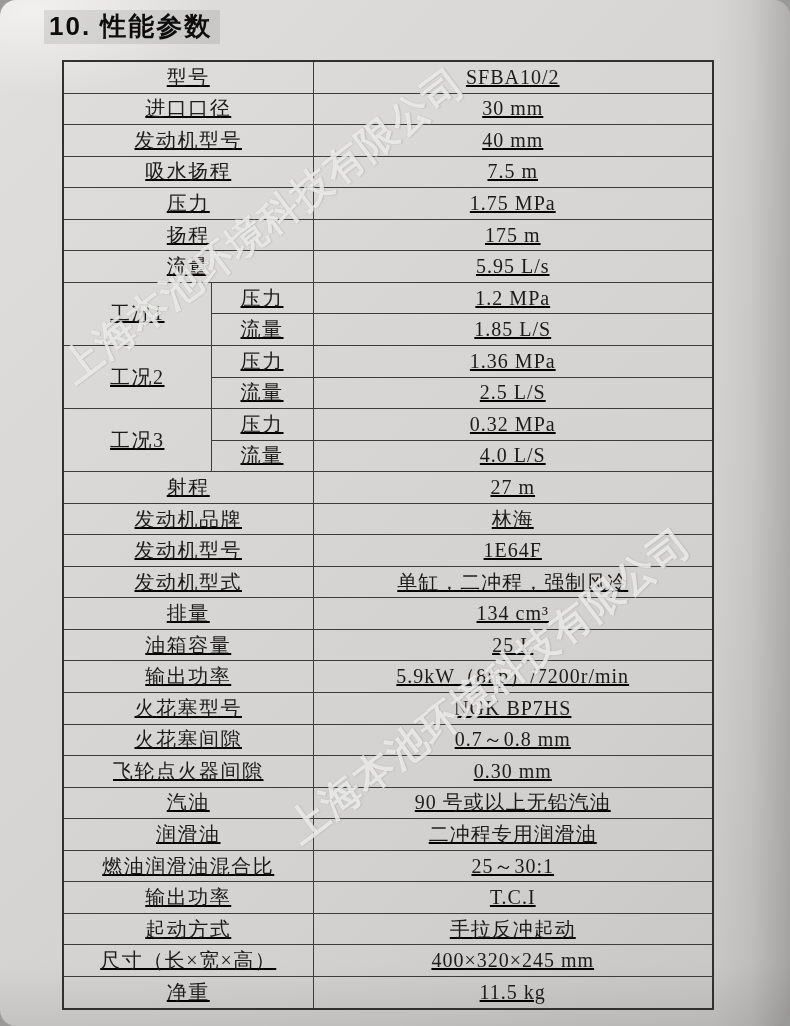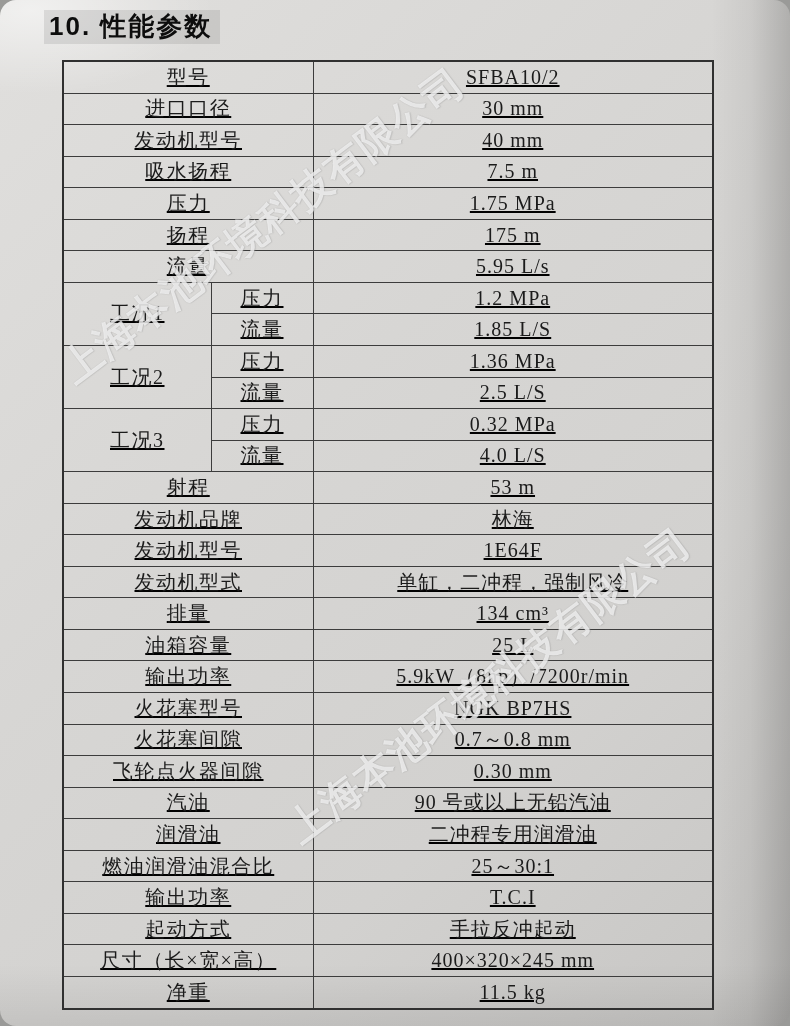--- a/index.html
+++ b/index.html
@@ -126,7 +126,7 @@
         </tr>
         <tr>
           <td colspan="2" class="cell label">射程</td>
-          <td class="cell value">53 m</td>
+          <td class="cell value">27 m</td>
         </tr>
         <tr>
           <td colspan="2" class="cell label">发动机品牌</td>

